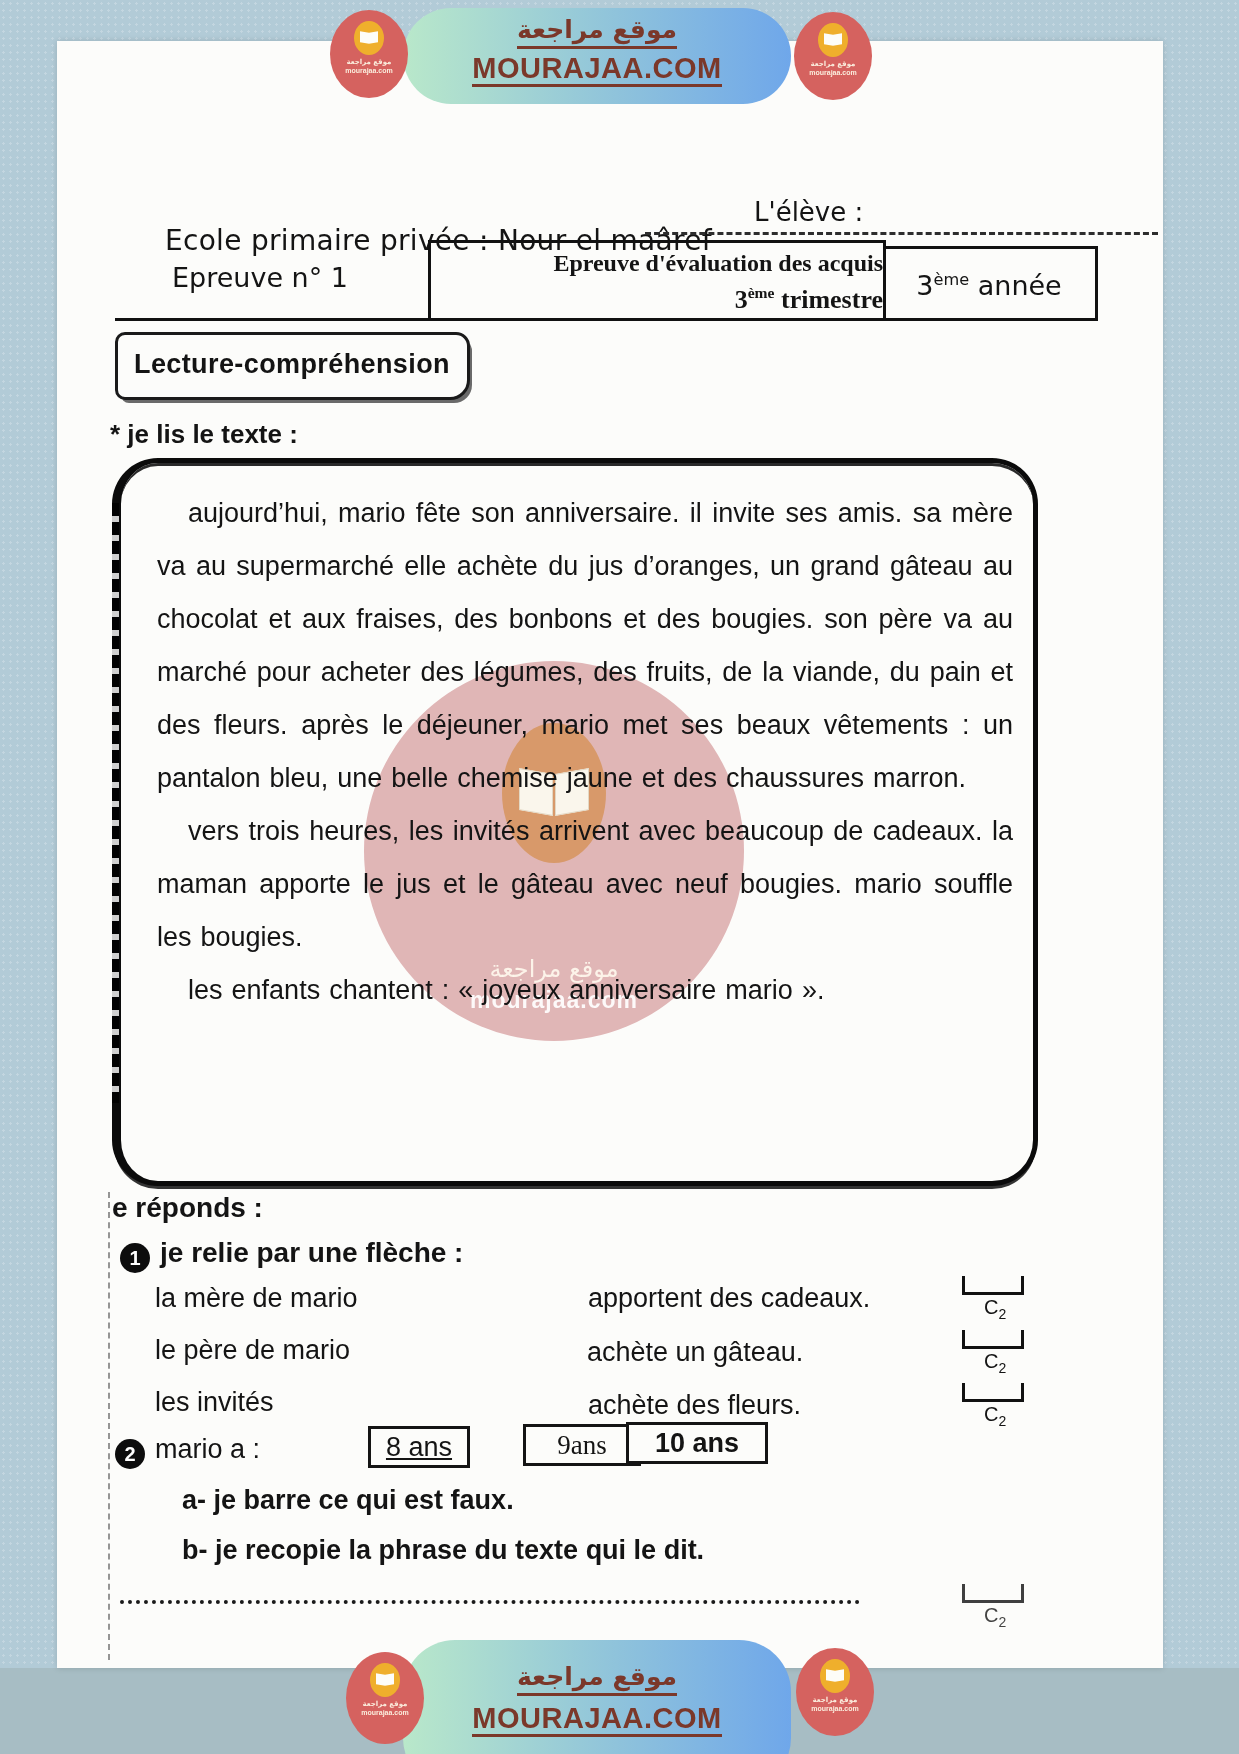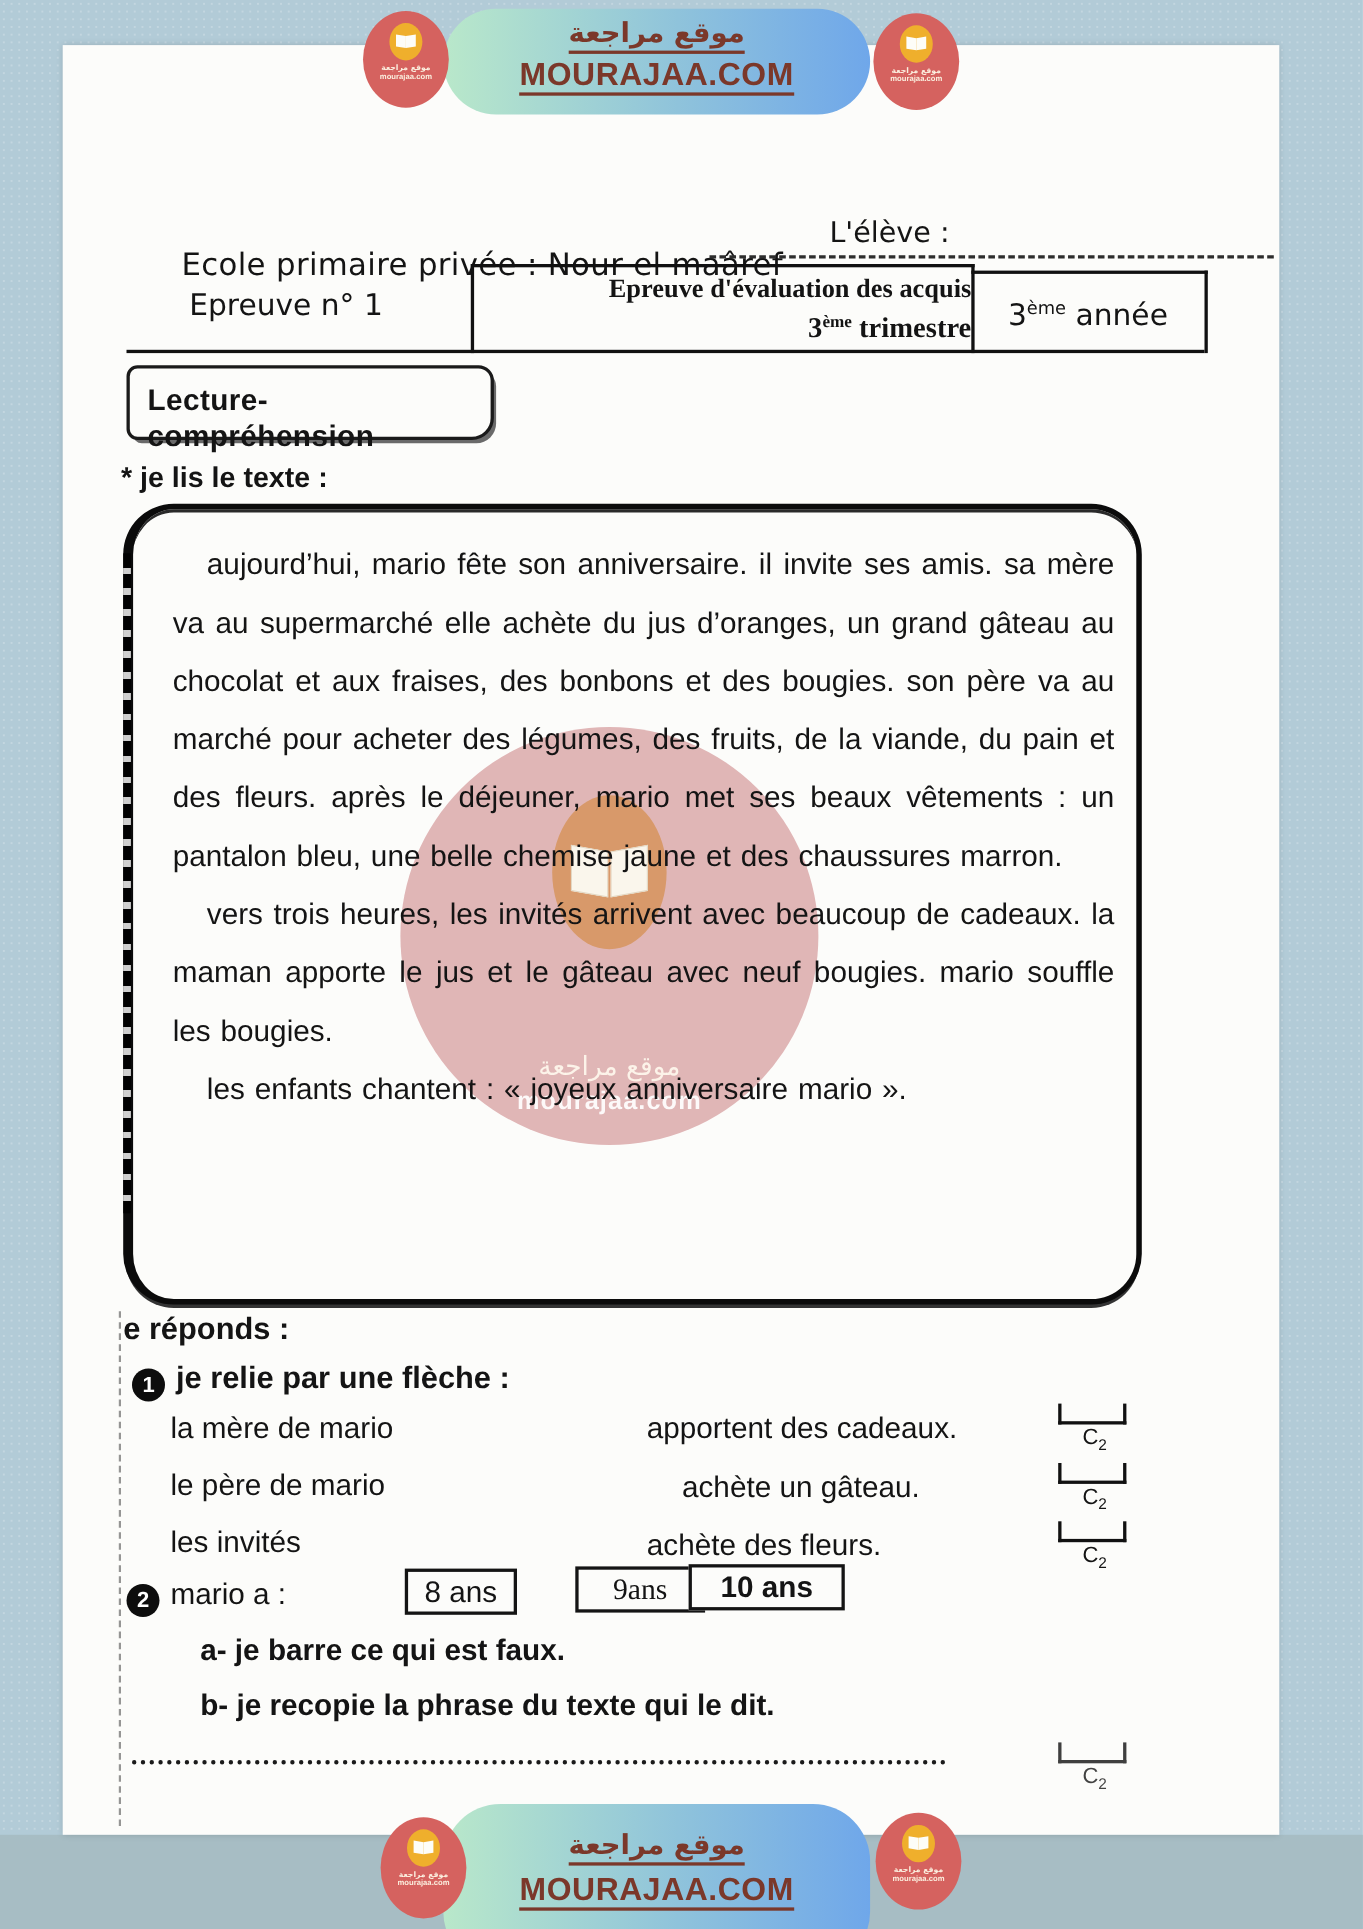--- a/index.html
+++ b/index.html
@@ -46,7 +46,7 @@
 
   
   .lecture-box{position:absolute;left:115px;top:332px;width:328px;height:62px;border:3px solid #1a1a1a;
-    border-radius:10px 14px 20px 10px;box-shadow:4px 5px 0 -2px #6a6a6a;background:#fcfcfa;}
+    border-radius:10px 14px 20px 10px;box-shadow:4px 5px 0 -2px #6a6a6a;background:#fcfcfa;padding-left:21px;}
   .lecture-box span{position:absolute;left:16px;top:13px;font:600 27px/32px "Liberation Sans",sans-serif;letter-spacing:.4px;}
   .read-instr{position:absolute;left:110px;top:418px;font:600 26px/32px "Liberation Sans",sans-serif;}
 

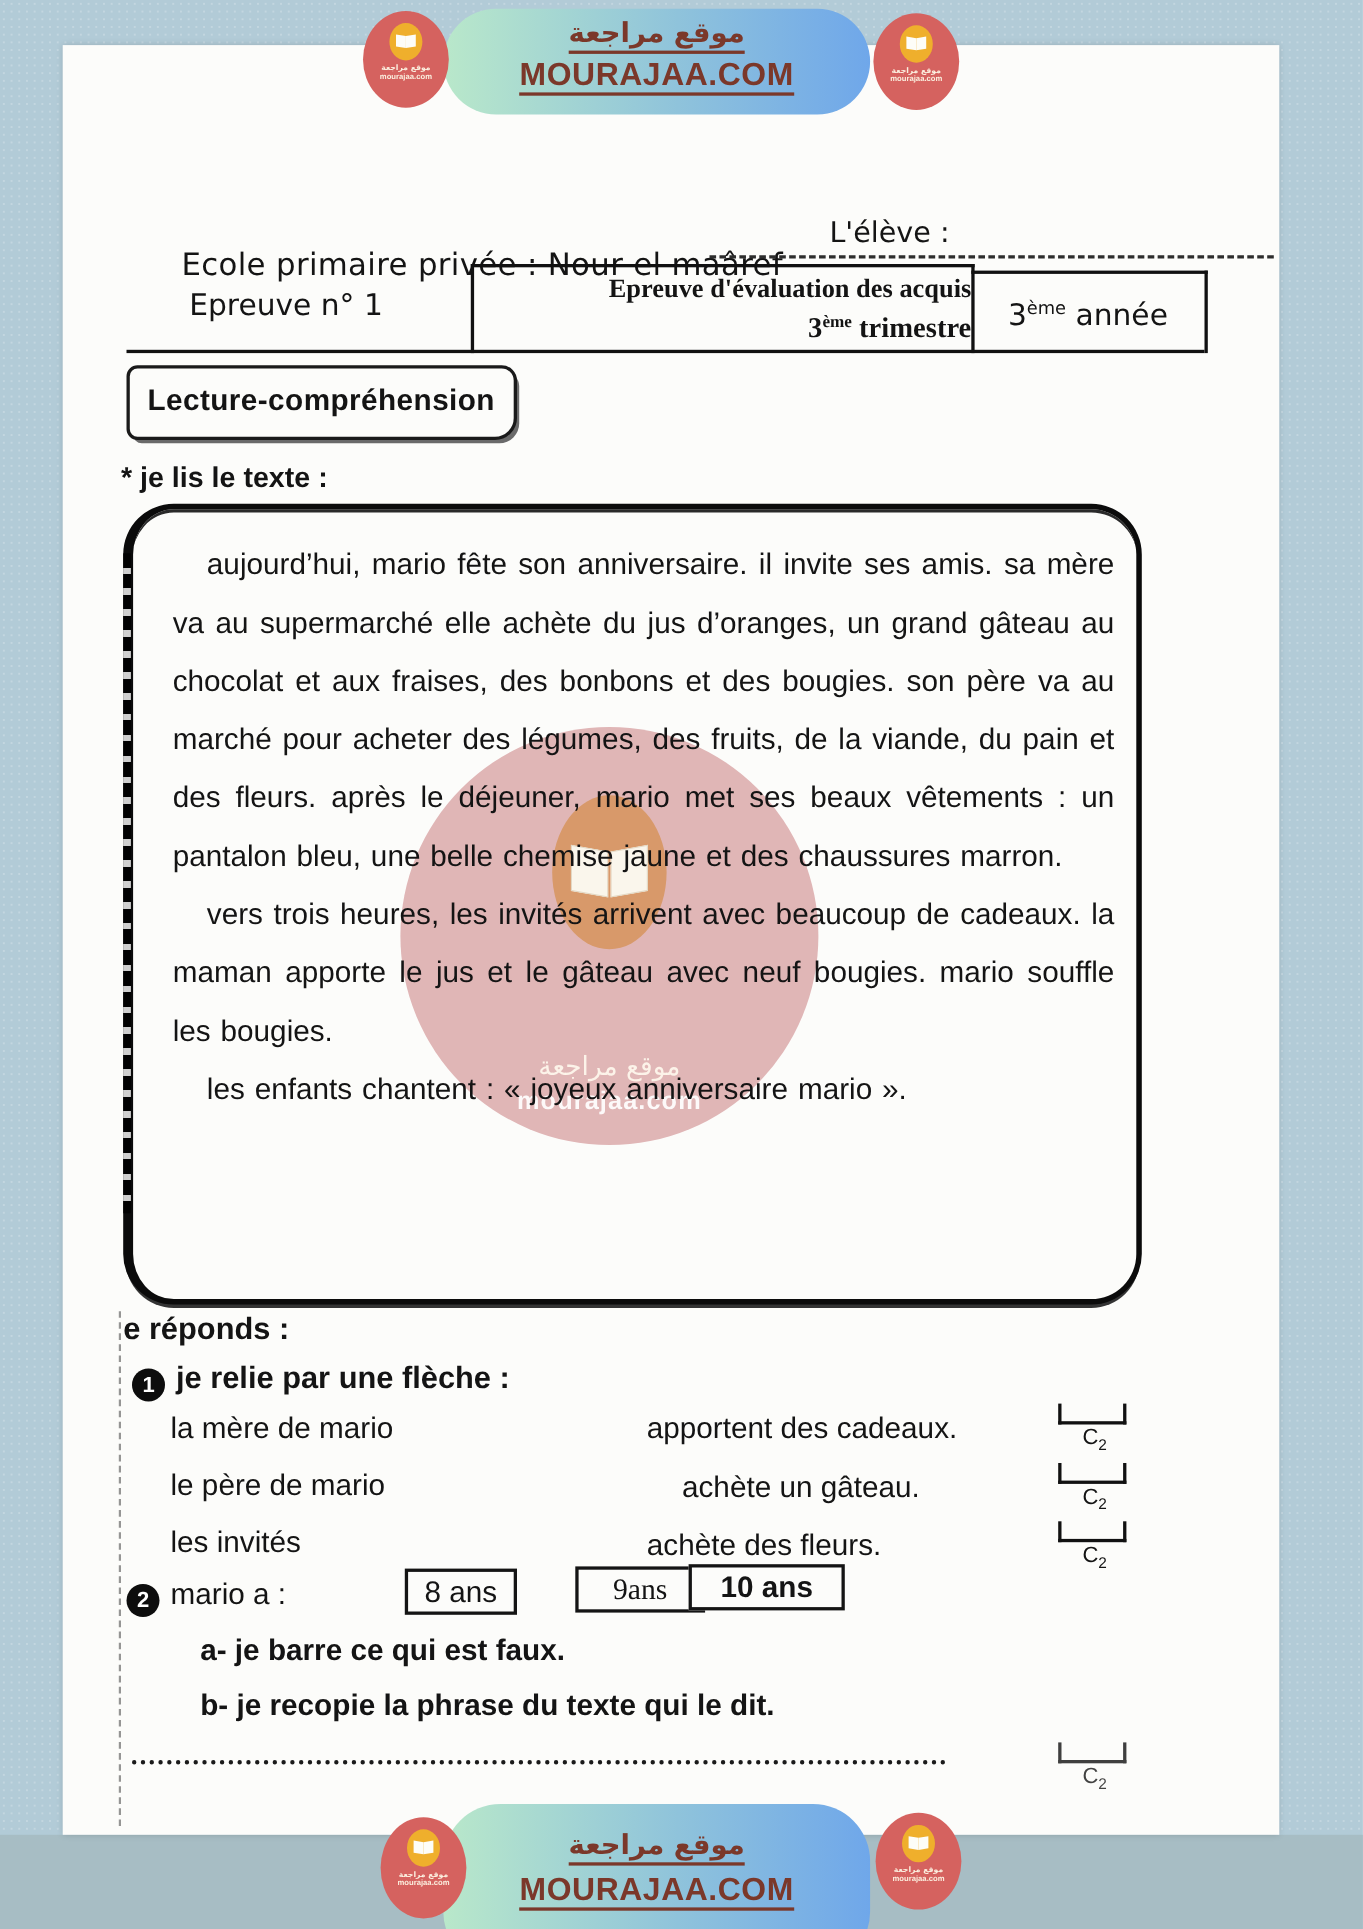--- a/index.html
+++ b/index.html
@@ -171,7 +171,7 @@
 <div class="mitem" style="left:155px;top:1386px;">les invités</div>
 
 <div class="mitem" style="left:588px;top:1282px;">apportent des cadeaux.</div>
-<div class="mitem" style="left:620px;top:1336px;text-align:center;">achète un gâteau.</div>
+<div class="mitem" style="left:587px;top:1336px;text-align:center;">achète un gâteau.</div>
 <div class="mitem" style="left:588px;top:1389px;">achète des fleurs.</div>
 
 <div class="score" style="left:962px;top:1276px;">

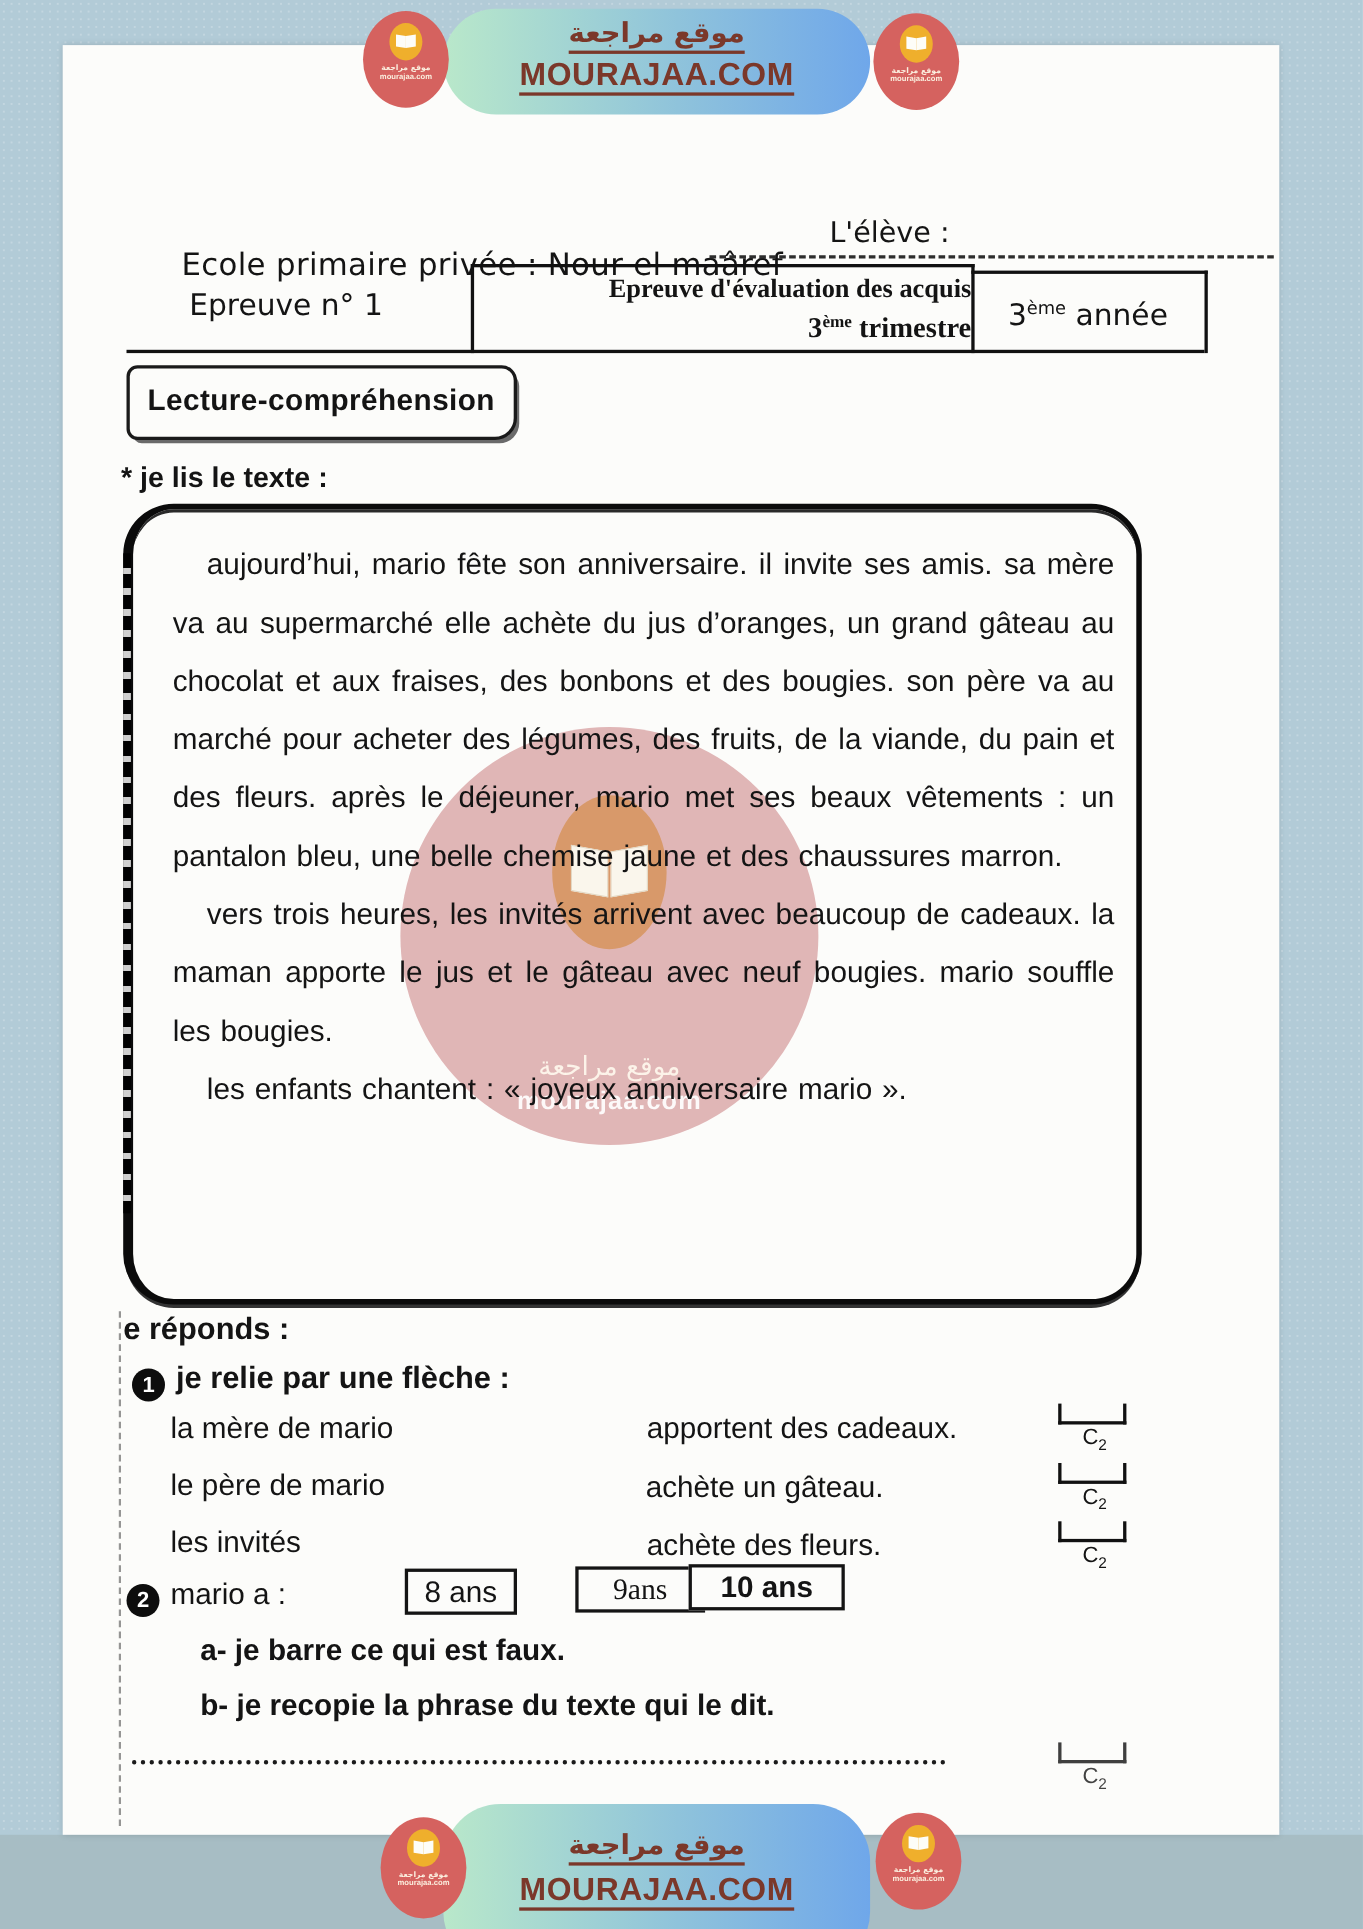--- a/index.html
+++ b/index.html
@@ -190,7 +190,7 @@
 <div class="ex-head" style="left:115px;top:1432px;font-weight:400;">
   <span class="disc">2</span><span style="font:27px/34px 'Liberation Sans',sans-serif;">mario  a :</span>
 </div>
-<div class="opt-box" style="left:368px;top:1426px;width:96px;">8 ans</div>
+<div class="opt-box" style="left:368px;top:1426px;width:96px;text-decoration:underline;">8 ans</div>
 <div class="opt-box" style="left:523px;top:1424px;width:112px;font-family:Liberation Serif, serif;">9ans</div>
 <div class="opt-box" style="left:626px;top:1422px;width:136px;font-weight:bold;">10 ans</div>
 

